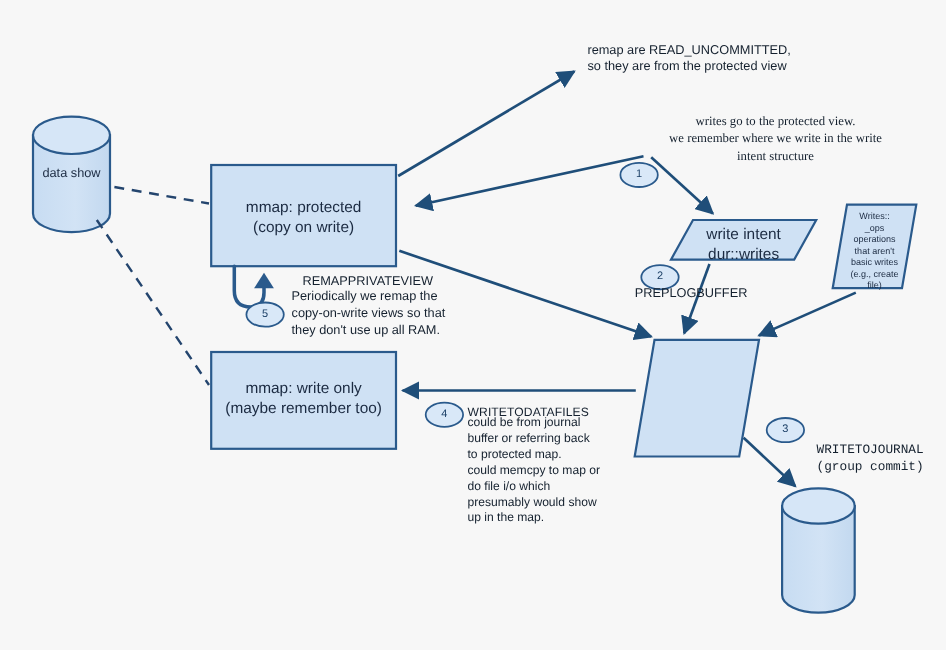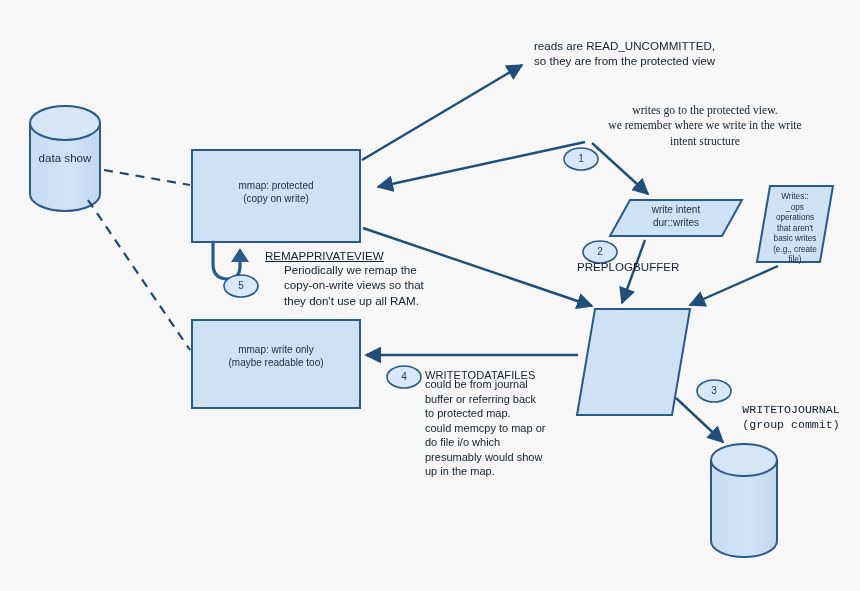--- a/index.html
+++ b/index.html
@@ -142,7 +142,7 @@
 
 
 
-  <div class="annotation t-left fs12" style="left:534px; top:38px; width:320px;">reads are READ_UNCOMMITTED,
+  <div class="annotation t-left fs12" style="left:534px; top:38px; width:320px;">remap are READ_UNCOMMITTED,
 so they are from the protected view</div>
 
   <div class="annotation t-center fs12" style="left:555px; top:103px; width:300px;font-family:Liberation Serif, serif;">writes go to the protected view.

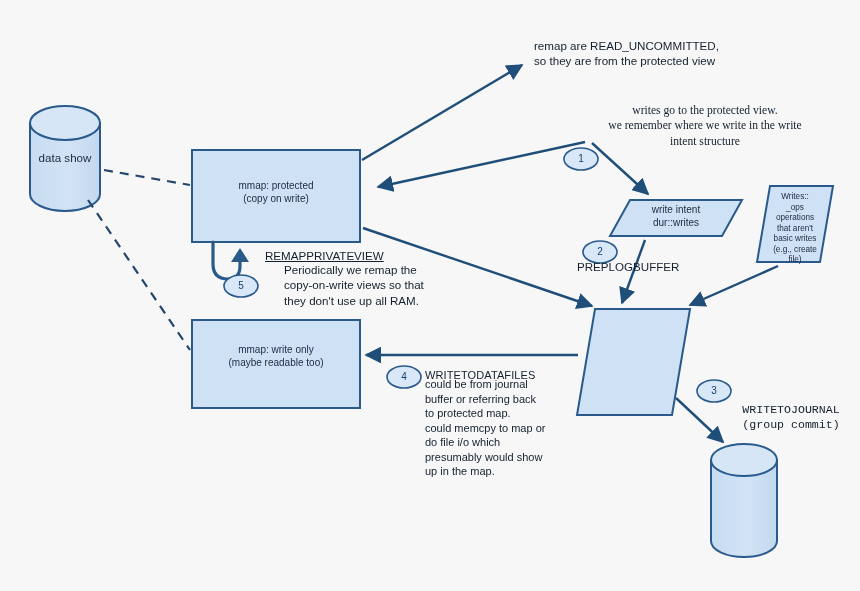--- a/index.html
+++ b/index.html
@@ -46,7 +46,7 @@
   }
   .t-center { text-align: center; }
   .t-left { text-align: left; }
-  .fs13 { font-size: 10px; }
+  .fs13 { font-size: 14px; }
   .fs12 { font-size: 11.6px; }
   .fs11 { font-size: 11px; }
   .fs9  { font-size: 8.2px; }

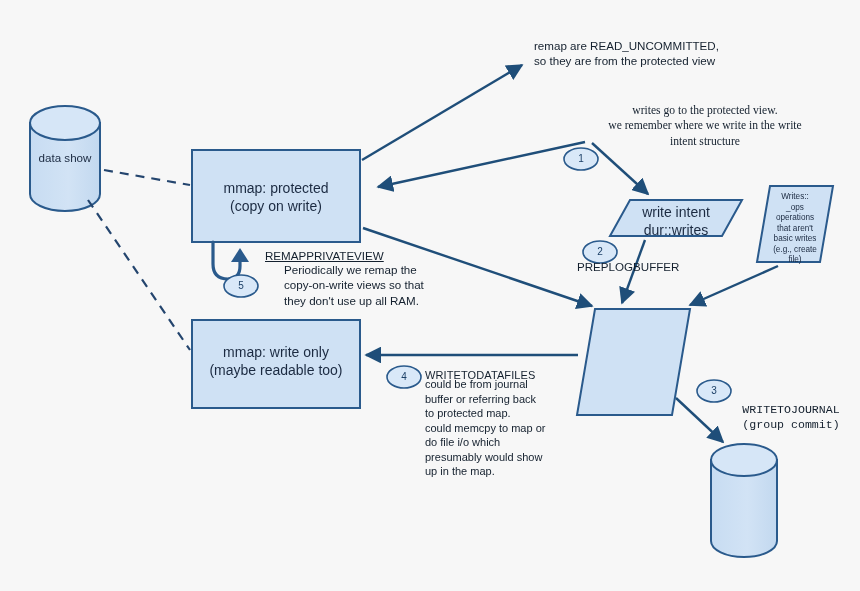--- a/index.html
+++ b/index.html
@@ -164,7 +164,7 @@
 presumably would show
 up in the map.</div>
 
-  <div class="annotation t-left fs12" style="left:265px; top:248px; width:220px;text-decoration:underline;">REMAPPRIVATEVIEW</div>
+  <div class="annotation t-left fs12" style="left:275px; top:248px; width:220px;">REMAPPRIVATEVIEW</div>
 
   <div class="annotation t-left fs12" style="left:265px; top:262px; width:220px;margin-left:19px;">Periodically we remap the
 copy-on-write views so that

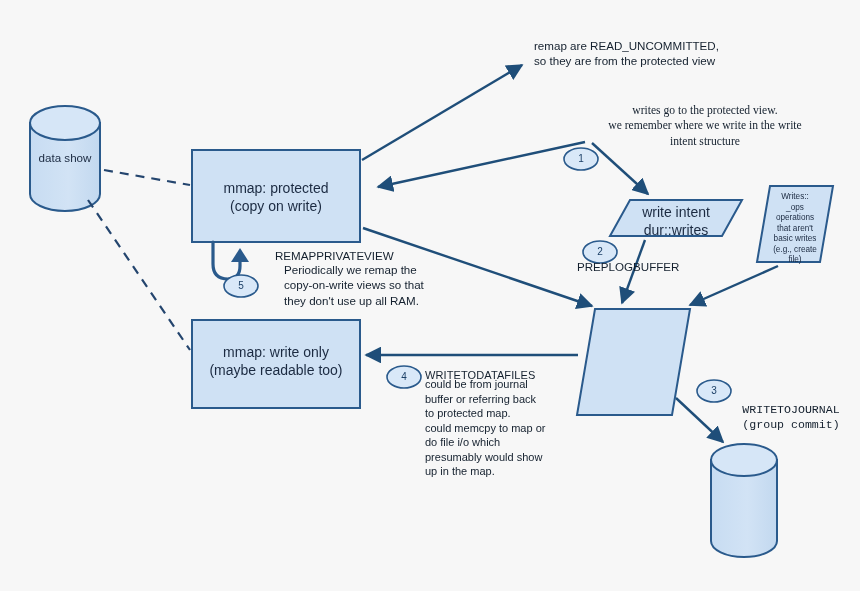--- a/index.html
+++ b/index.html
@@ -166,7 +166,7 @@
 
   <div class="annotation t-left fs12" style="left:275px; top:248px; width:220px;">REMAPPRIVATEVIEW</div>
 
-  <div class="annotation t-left fs12" style="left:265px; top:262px; width:220px;margin-left:19px;">Periodically we remap the
+  <div class="annotation t-left fs12" style="left:265px; top:262px; width:220px;">Periodically we remap the
 copy-on-write views so that
 they don't use up all RAM.</div>
 

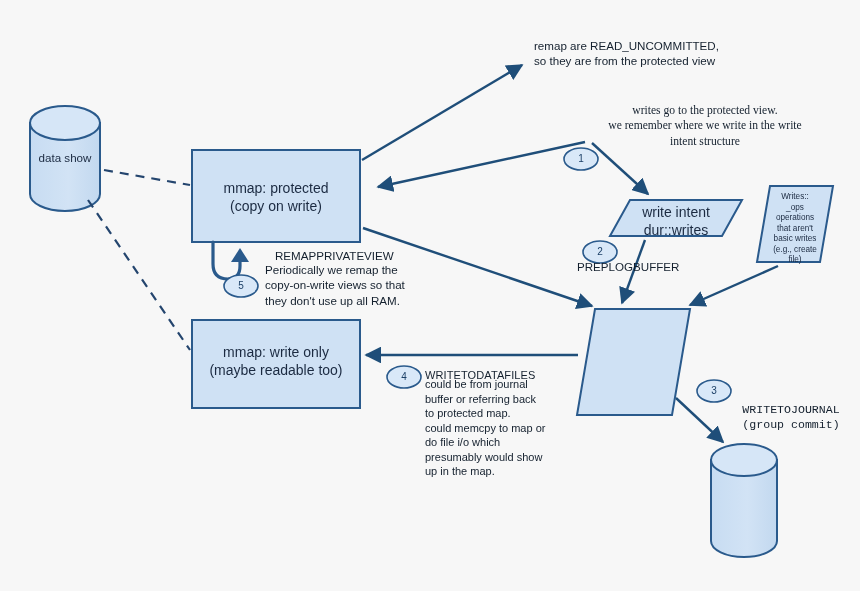--- a/index.html
+++ b/index.html
@@ -127,7 +127,7 @@
 (copy on write)</div>
 
   <div class="node-label fs13" style="left:192px; top:344px; width:168px;">mmap: write only
-(maybe readable too)</div>
+(maybe remember too)</div>
 
   <div class="node-label fs9" style="left:757px; top:192px; width:76px;">Writes::
 _ops

